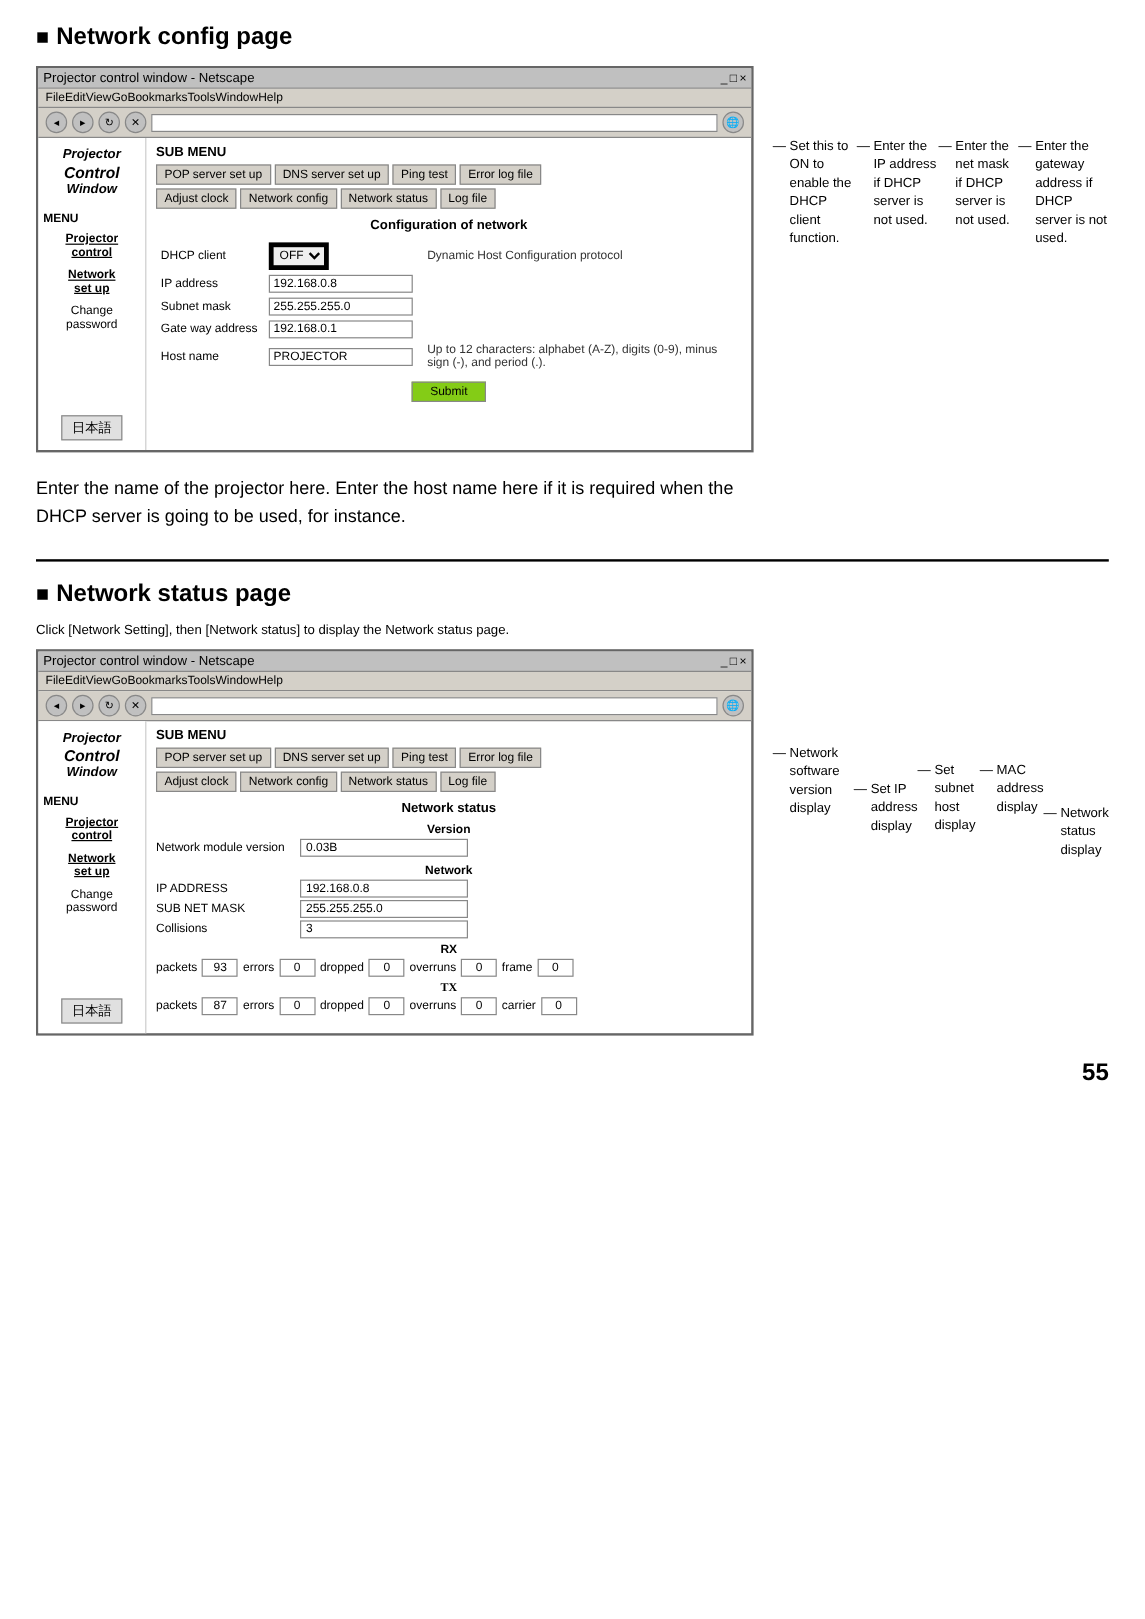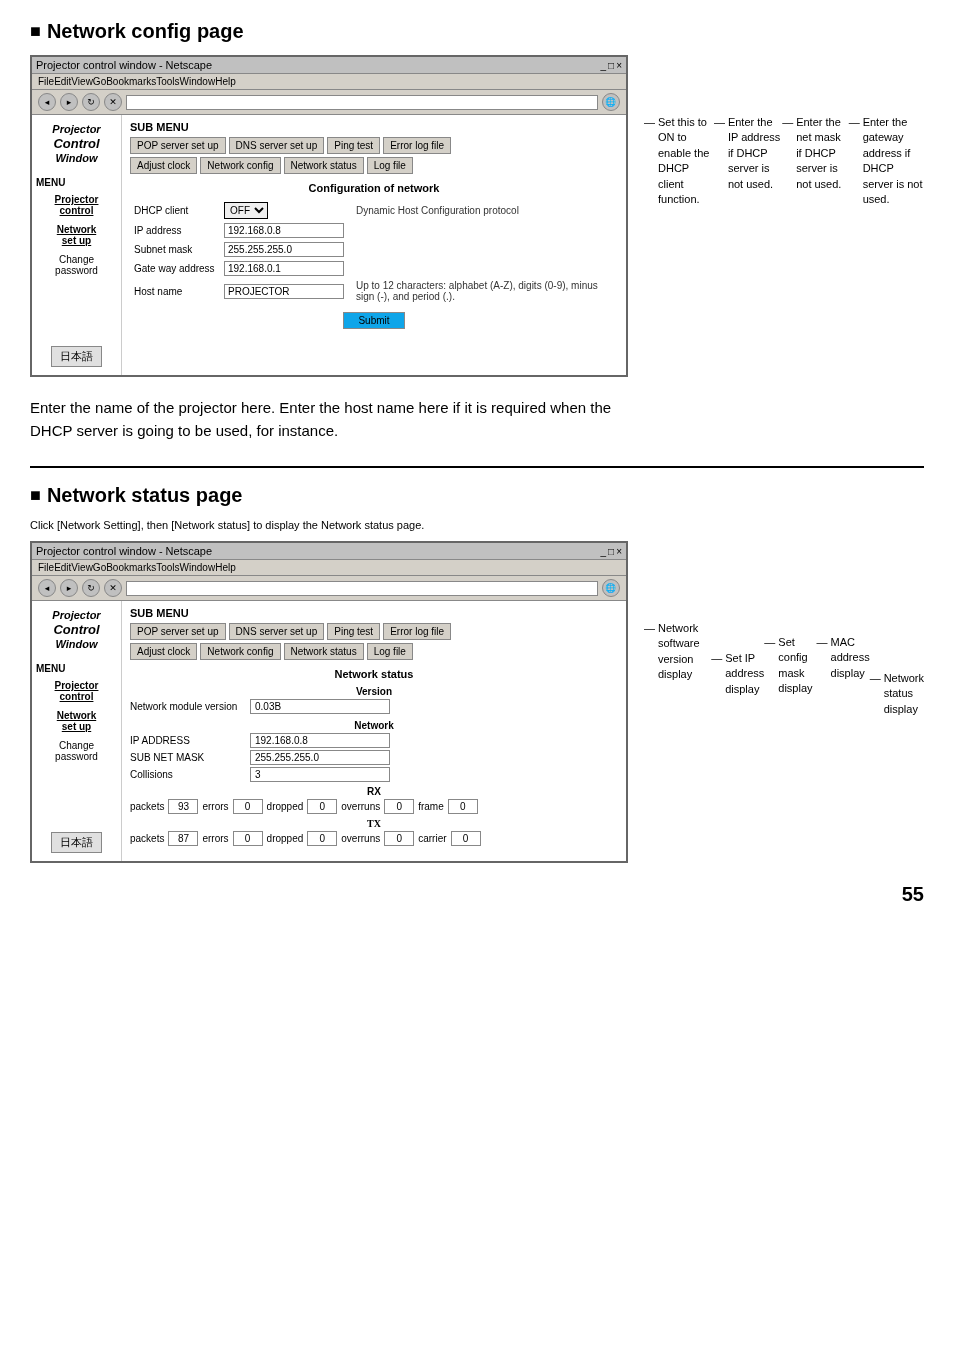--- a/index.html
+++ b/index.html
@@ -181,7 +181,7 @@
       width: 120px;
     }
     .config-table select {
-      border: 1px solid #000000;
+      border: 4px solid #000000;
       font-size: 10px;
       padding: 1px;
     }

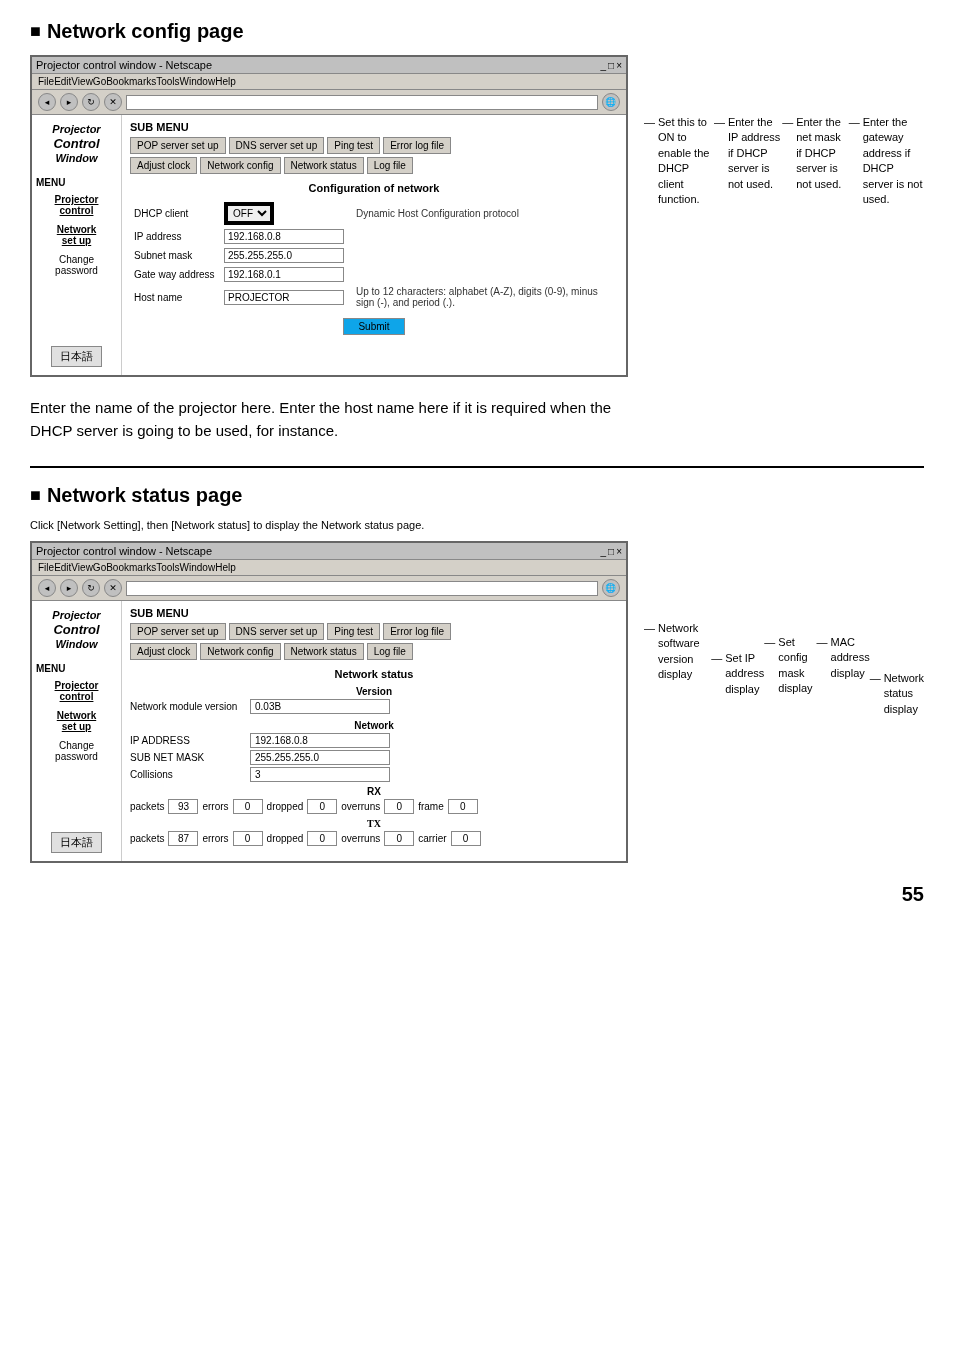--- a/index.html
+++ b/index.html
@@ -195,7 +195,7 @@
       margin-top: 8px;
     }
     .submit-btn {
-      background: #0ea5e9;
+      background: #84cc16;
       border: 1px solid #888;
       padding: 2px 14px;
       font-size: 10px;

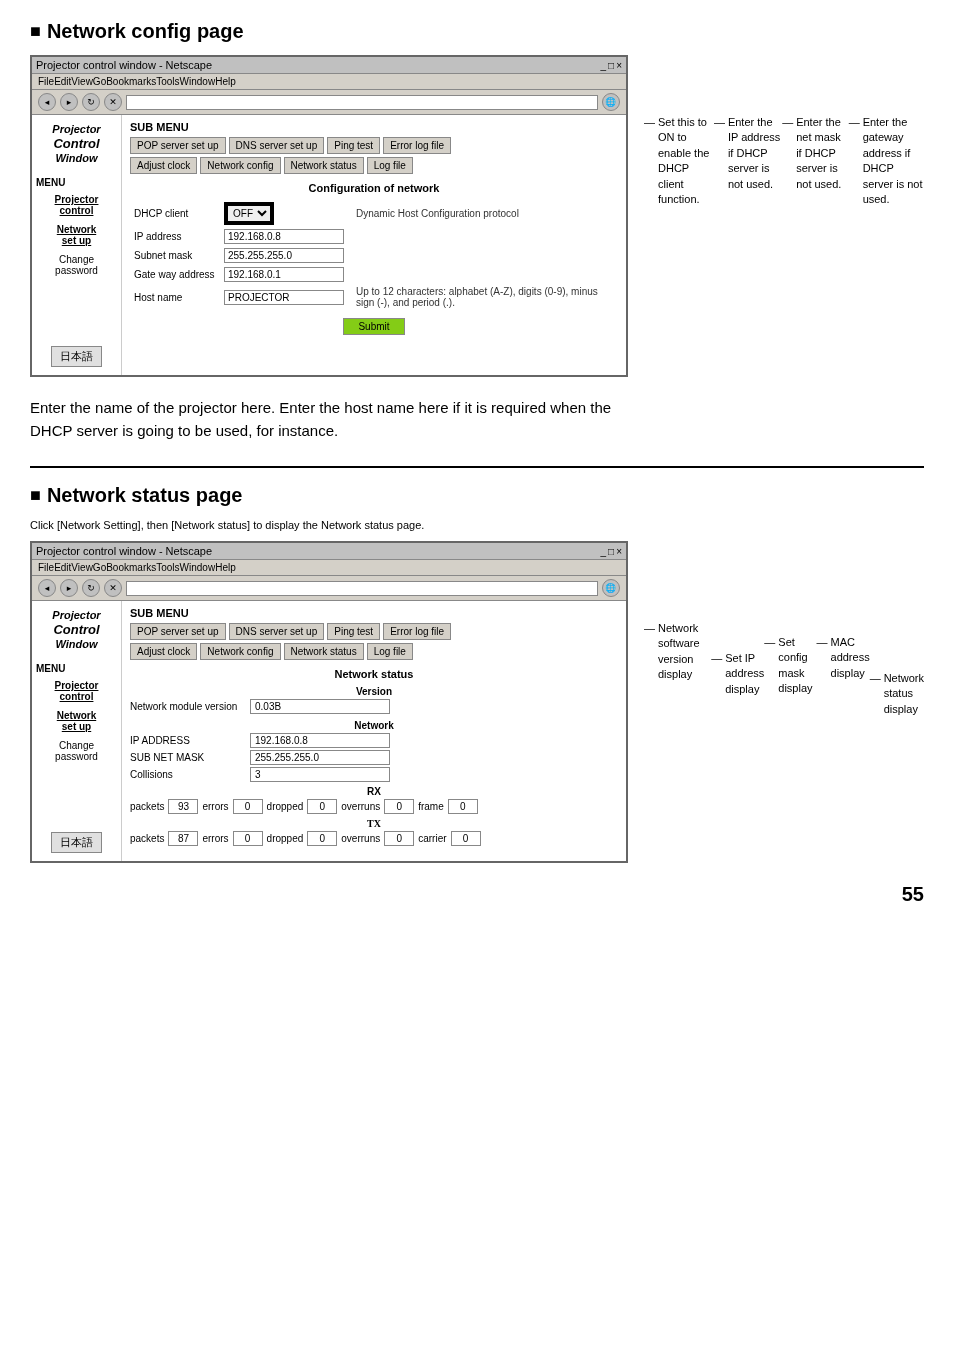--- a/index.html
+++ b/index.html
@@ -554,7 +554,7 @@
     <div class="annotations" style="padding-top:80px;">
       <div class="annotation-item">Network software version display</div>
       <div class="annotation-item" style="margin-top:30px;">Set IP address display</div>
-      <div class="annotation-item" style="margin-top:14px;">Set config mask display</div>
+      <div class="annotation-item" style="margin-top:14px;">Set subnet host display</div>
       <div class="annotation-item" style="margin-top:14px;">MAC address display</div>
       <div class="annotation-item" style="margin-top:50px;">Network status display</div>
     </div>

